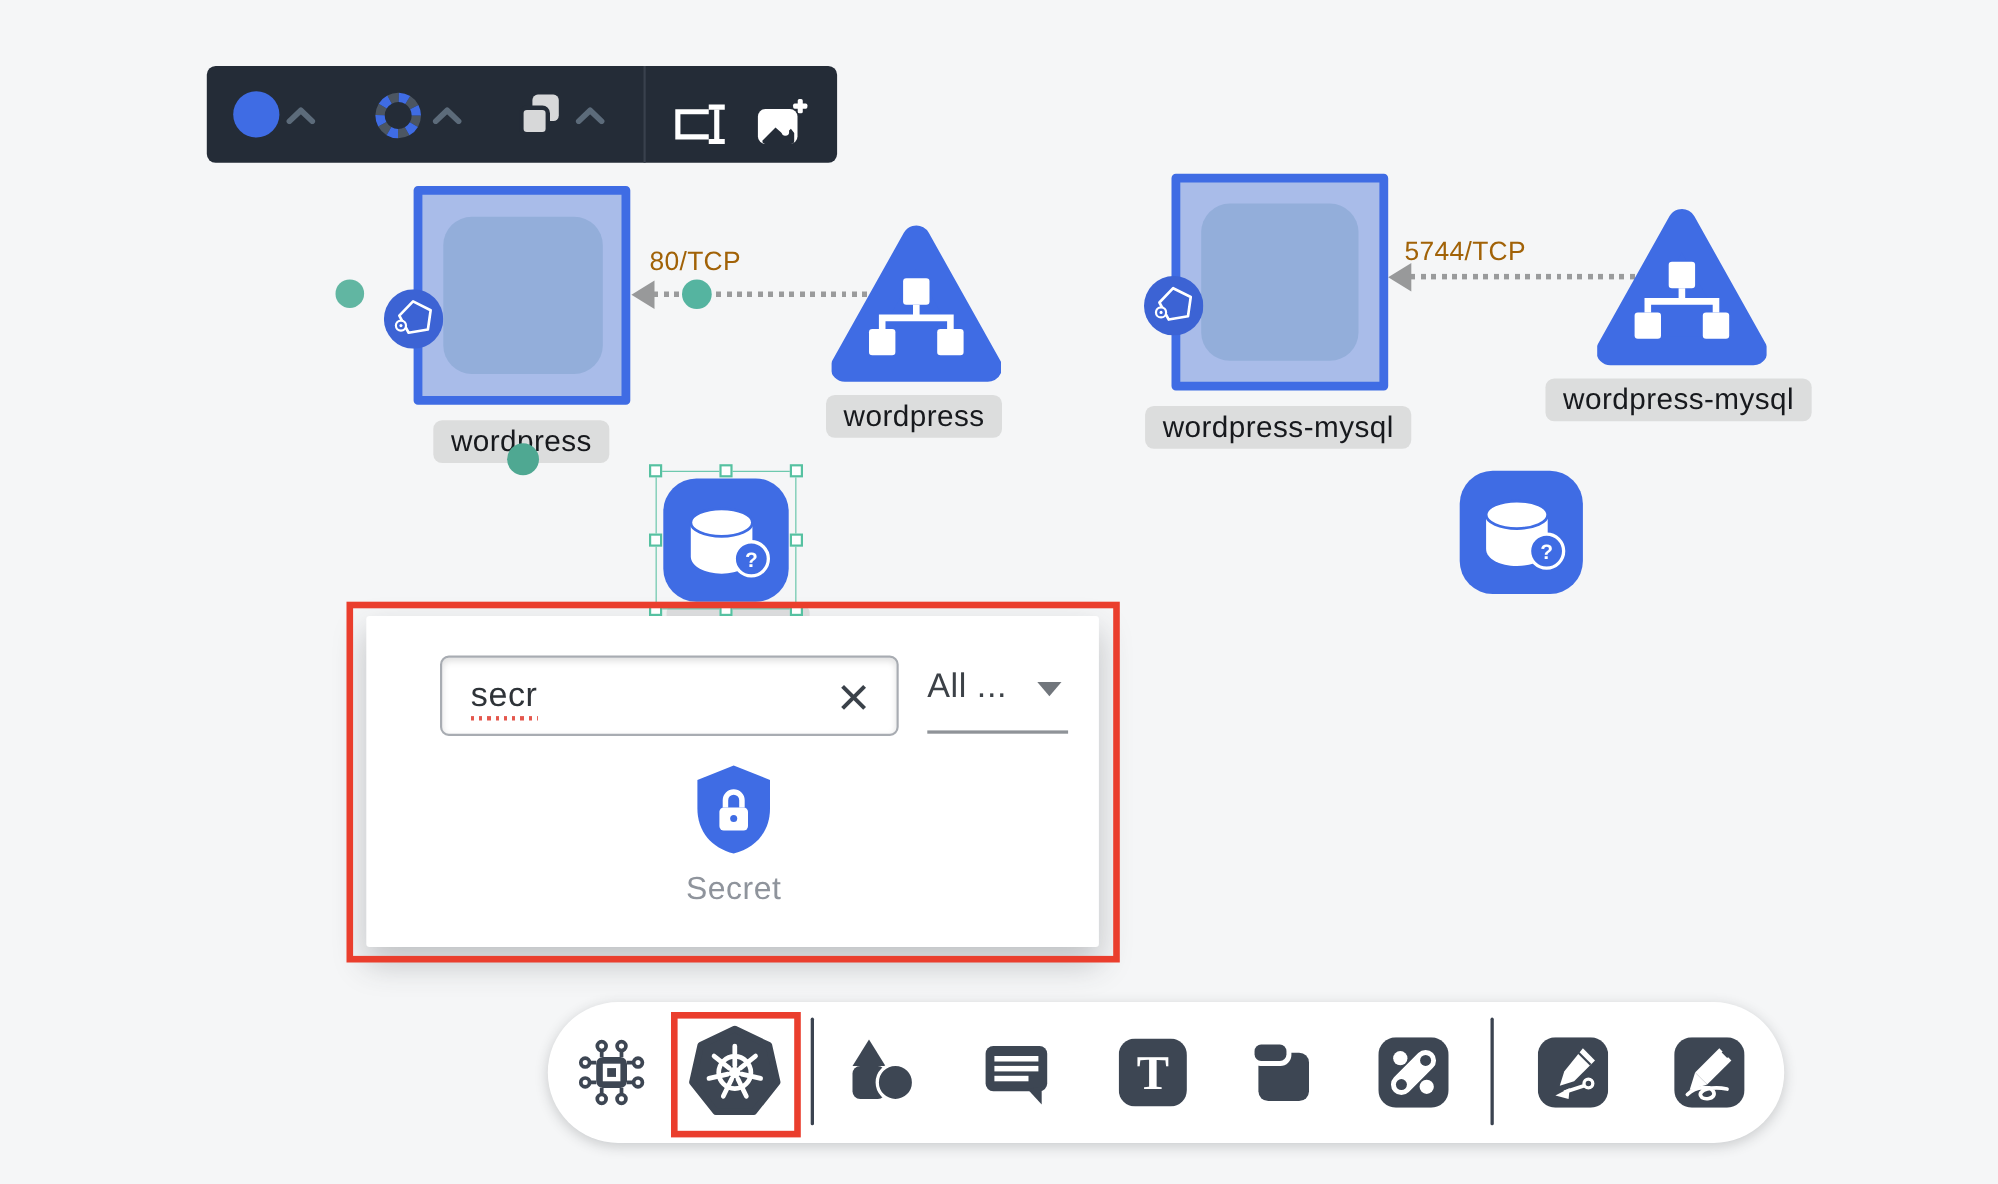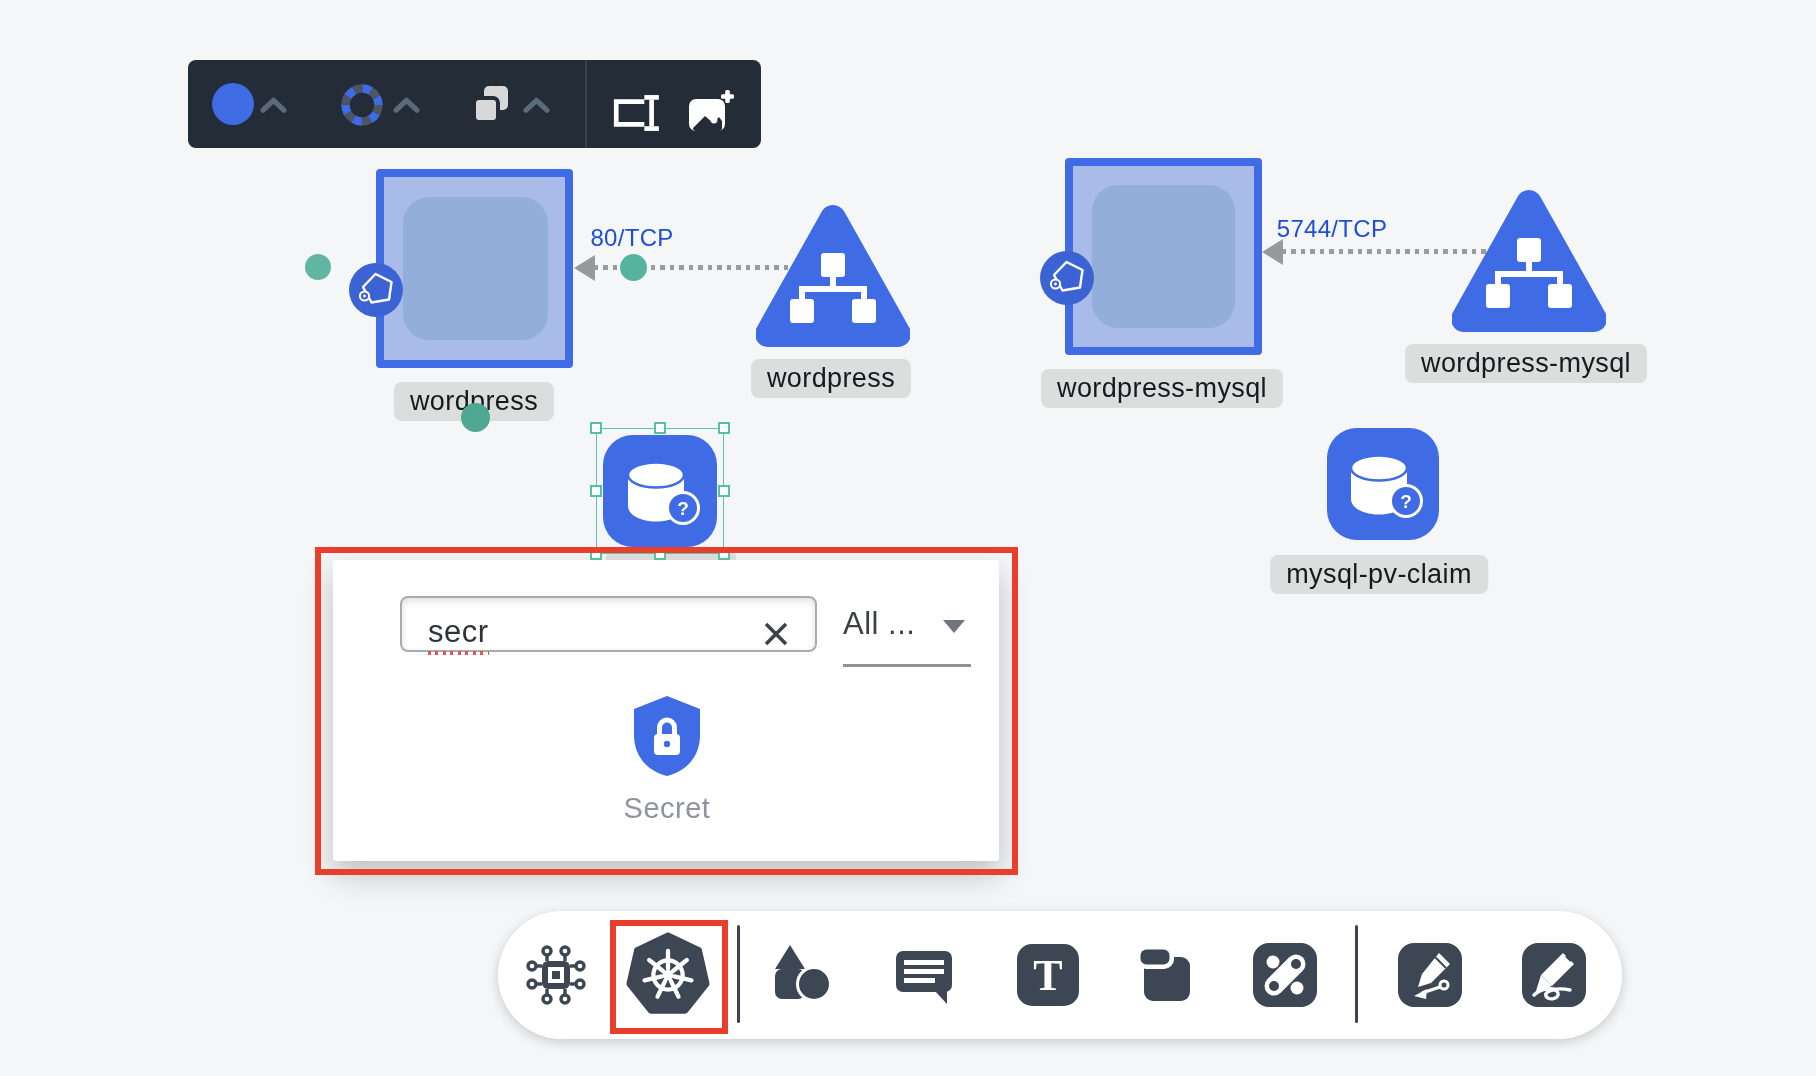--- a/index.html
+++ b/index.html
@@ -18,7 +18,7 @@
   .dep-inner{background:#93aeda;border-radius:26px;z-index:2;}
   .node-label{transform:translateX(-50%);background:#dcdddd;color:#17191d;border-radius:8px;
               padding:4px 16px;font-size:27px;letter-spacing:.4px;white-space:nowrap;z-index:4;}
-  .port-label{transform:translateX(-50%);font-size:24px;color:#1d4ed8;letter-spacing:.3px;white-space:nowrap;
+  .port-label{transform:translateX(-50%);font-size:24px;color:#a16207;letter-spacing:.3px;white-space:nowrap;
               text-shadow:0 0 3px #f5f6f7,0 0 4px #f5f6f7;z-index:3;}
   .dotted-line{height:5px;background:repeating-linear-gradient(90deg,#9a9b9c 0 4.5px,transparent 4.5px 9.5px);z-index:1;}
   .arrow-left{width:0;height:0;border-top:13px solid transparent;border-bottom:13px solid transparent;

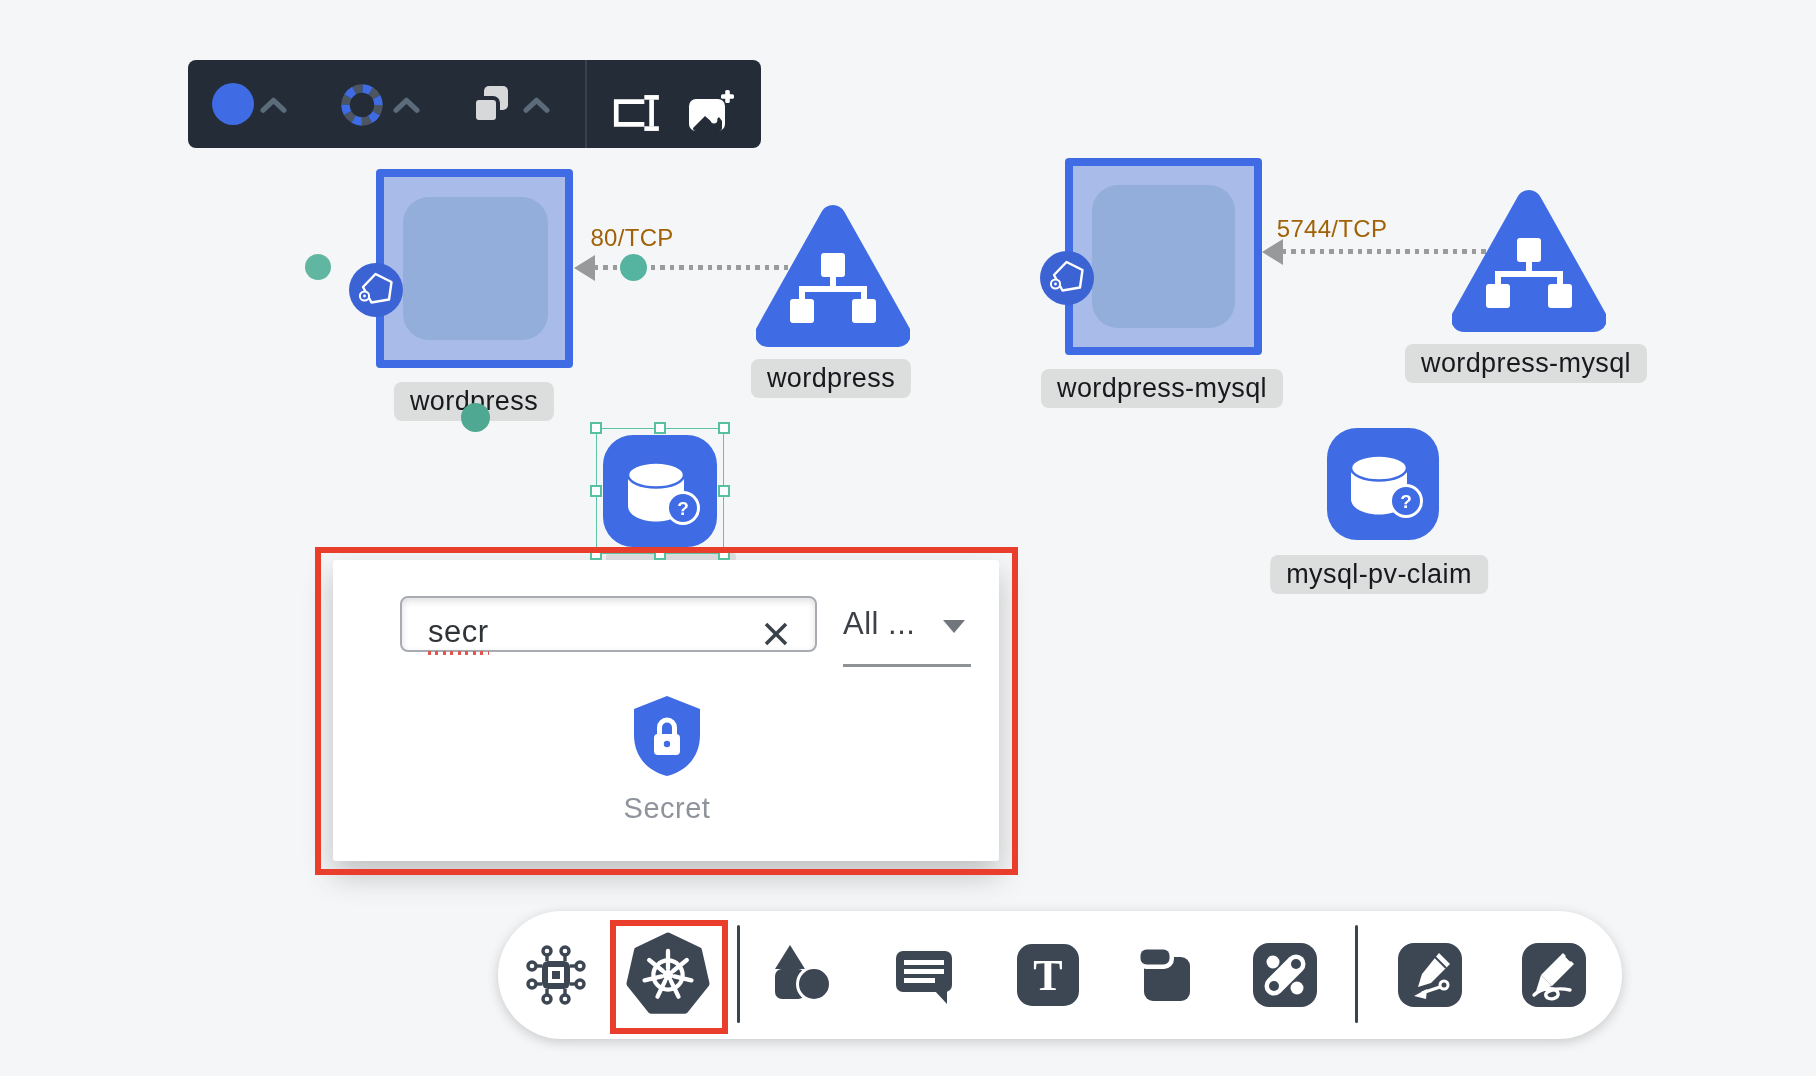--- a/index.html
+++ b/index.html
@@ -172,7 +172,6 @@
       <text x="79" y="80" font-size="19" font-weight="bold" fill="#fff" text-anchor="middle" font-family="Liberation Sans, sans-serif">?</text>
     </svg>
   </div>
-  <div class="abs node-label" style="left:1379px;top:555px;">mysql-pv-claim</div>
 
   <div class="abs peek-tag" style="left:606px;top:550px;width:130px;height:14px;"></div>
   <div class="abs sel-box" style="left:596px;top:428px;width:128px;height:126px;"></div>

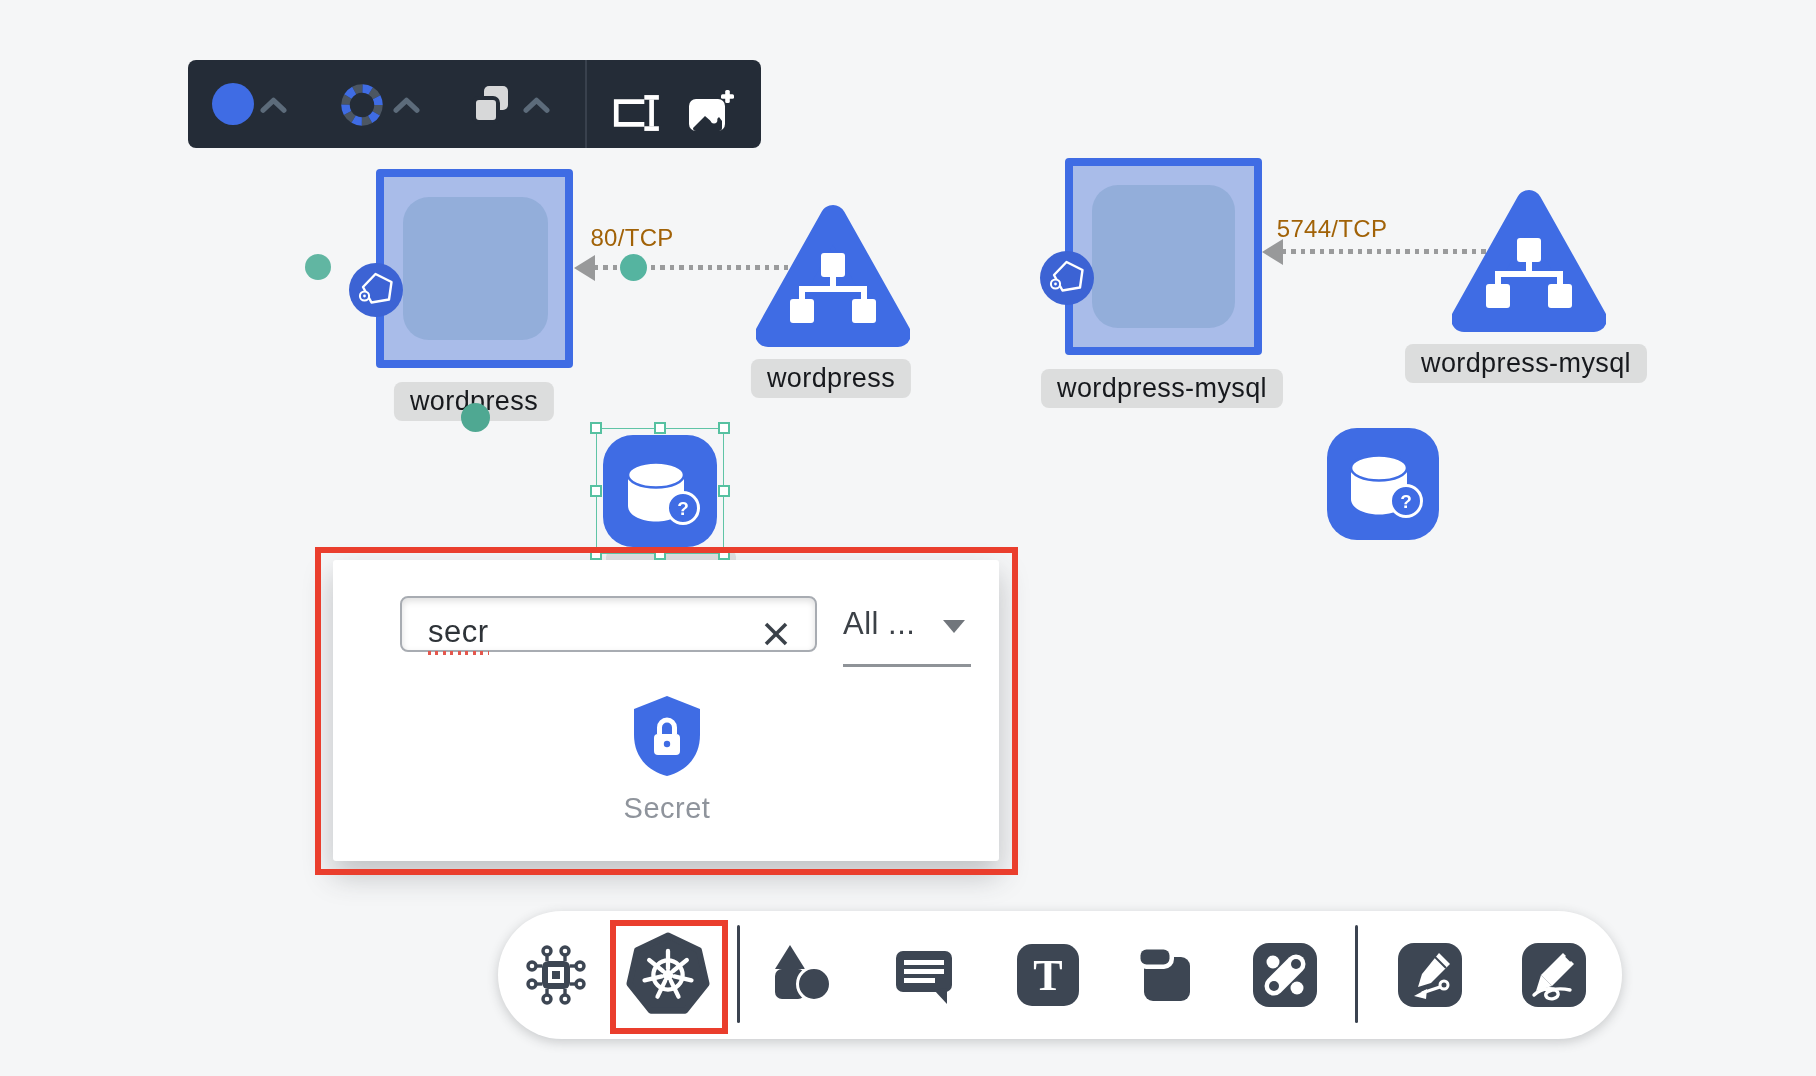--- a/index.html
+++ b/index.html
@@ -193,7 +193,7 @@
   <div class="abs sel-handle" style="left:718px;top:548px;"></div>
 
   <div class="abs panel" style="left:333px;top:560px;width:666px;height:301px;">
-    <div class="abs search-input" style="left:67px;top:36px;width:417px;height:56px;text-decoration:underline;">
+    <div class="abs search-input" style="left:67px;top:36px;width:417px;height:73px;text-decoration:underline;">
       <span class="query-text">secr</span>
       <svg class="abs" style="right:24px;top:21px;" width="30" height="30" viewBox="0 0 30 30">
         <line x1="5" y1="5" x2="25" y2="25" stroke="#3a4149" stroke-width="3.6"></line>

